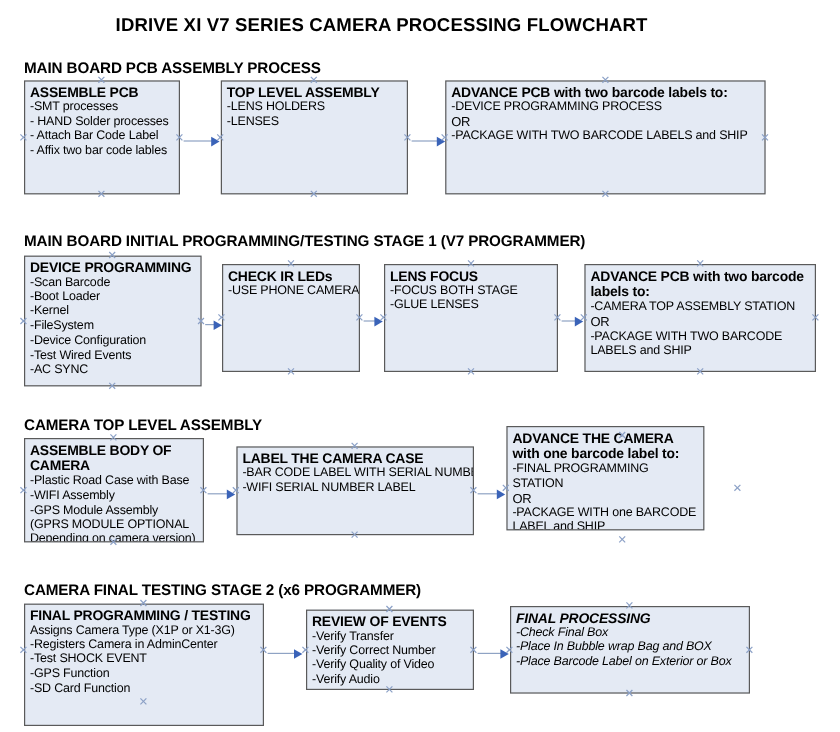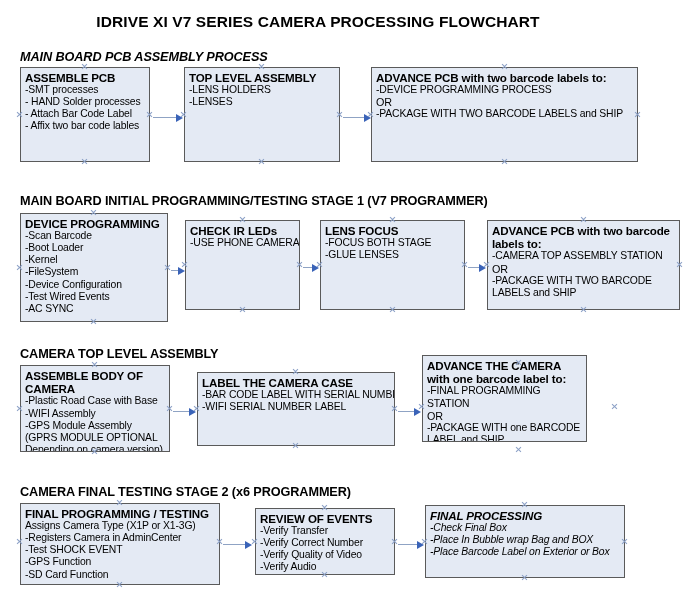--- a/index.html
+++ b/index.html
@@ -115,7 +115,7 @@
 
   <div class="doc-title">IDRIVE XI V7 SERIES CAMERA PROCESSING FLOWCHART</div>
 
-  <div class="section-heading" style="left:20px; top:50px;font-style:italic;">MAIN BOARD PCB ASSEMBLY PROCESS</div>
+  <div class="section-heading" style="left:20px; top:50px;">MAIN BOARD PCB ASSEMBLY PROCESS</div>
 
   <div class="box" style="left:20px; top:67px; width:130px; height:95px;">
     <div class="box-inner">

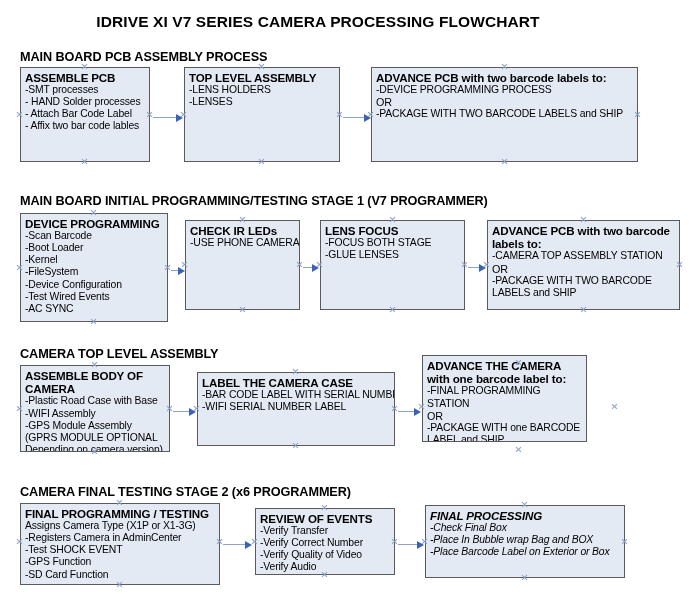--- a/index.html
+++ b/index.html
@@ -276,7 +276,7 @@
 
   <div class="section-heading" style="left:20px; top:485px;">CAMERA FINAL TESTING STAGE 2 (x6 PROGRAMMER)</div>
 
-  <div class="box" style="left:20px; top:503px; width:200px; height:82px;">
+  <div class="box" style="left:20px; top:503px; width:200px; height:102px;">
     <div class="box-inner">
       <div class="box-title">FINAL PROGRAMMING / TESTING</div>
       <div class="box-line">Assigns Camera Type (X1P or X1-3G)</div>

